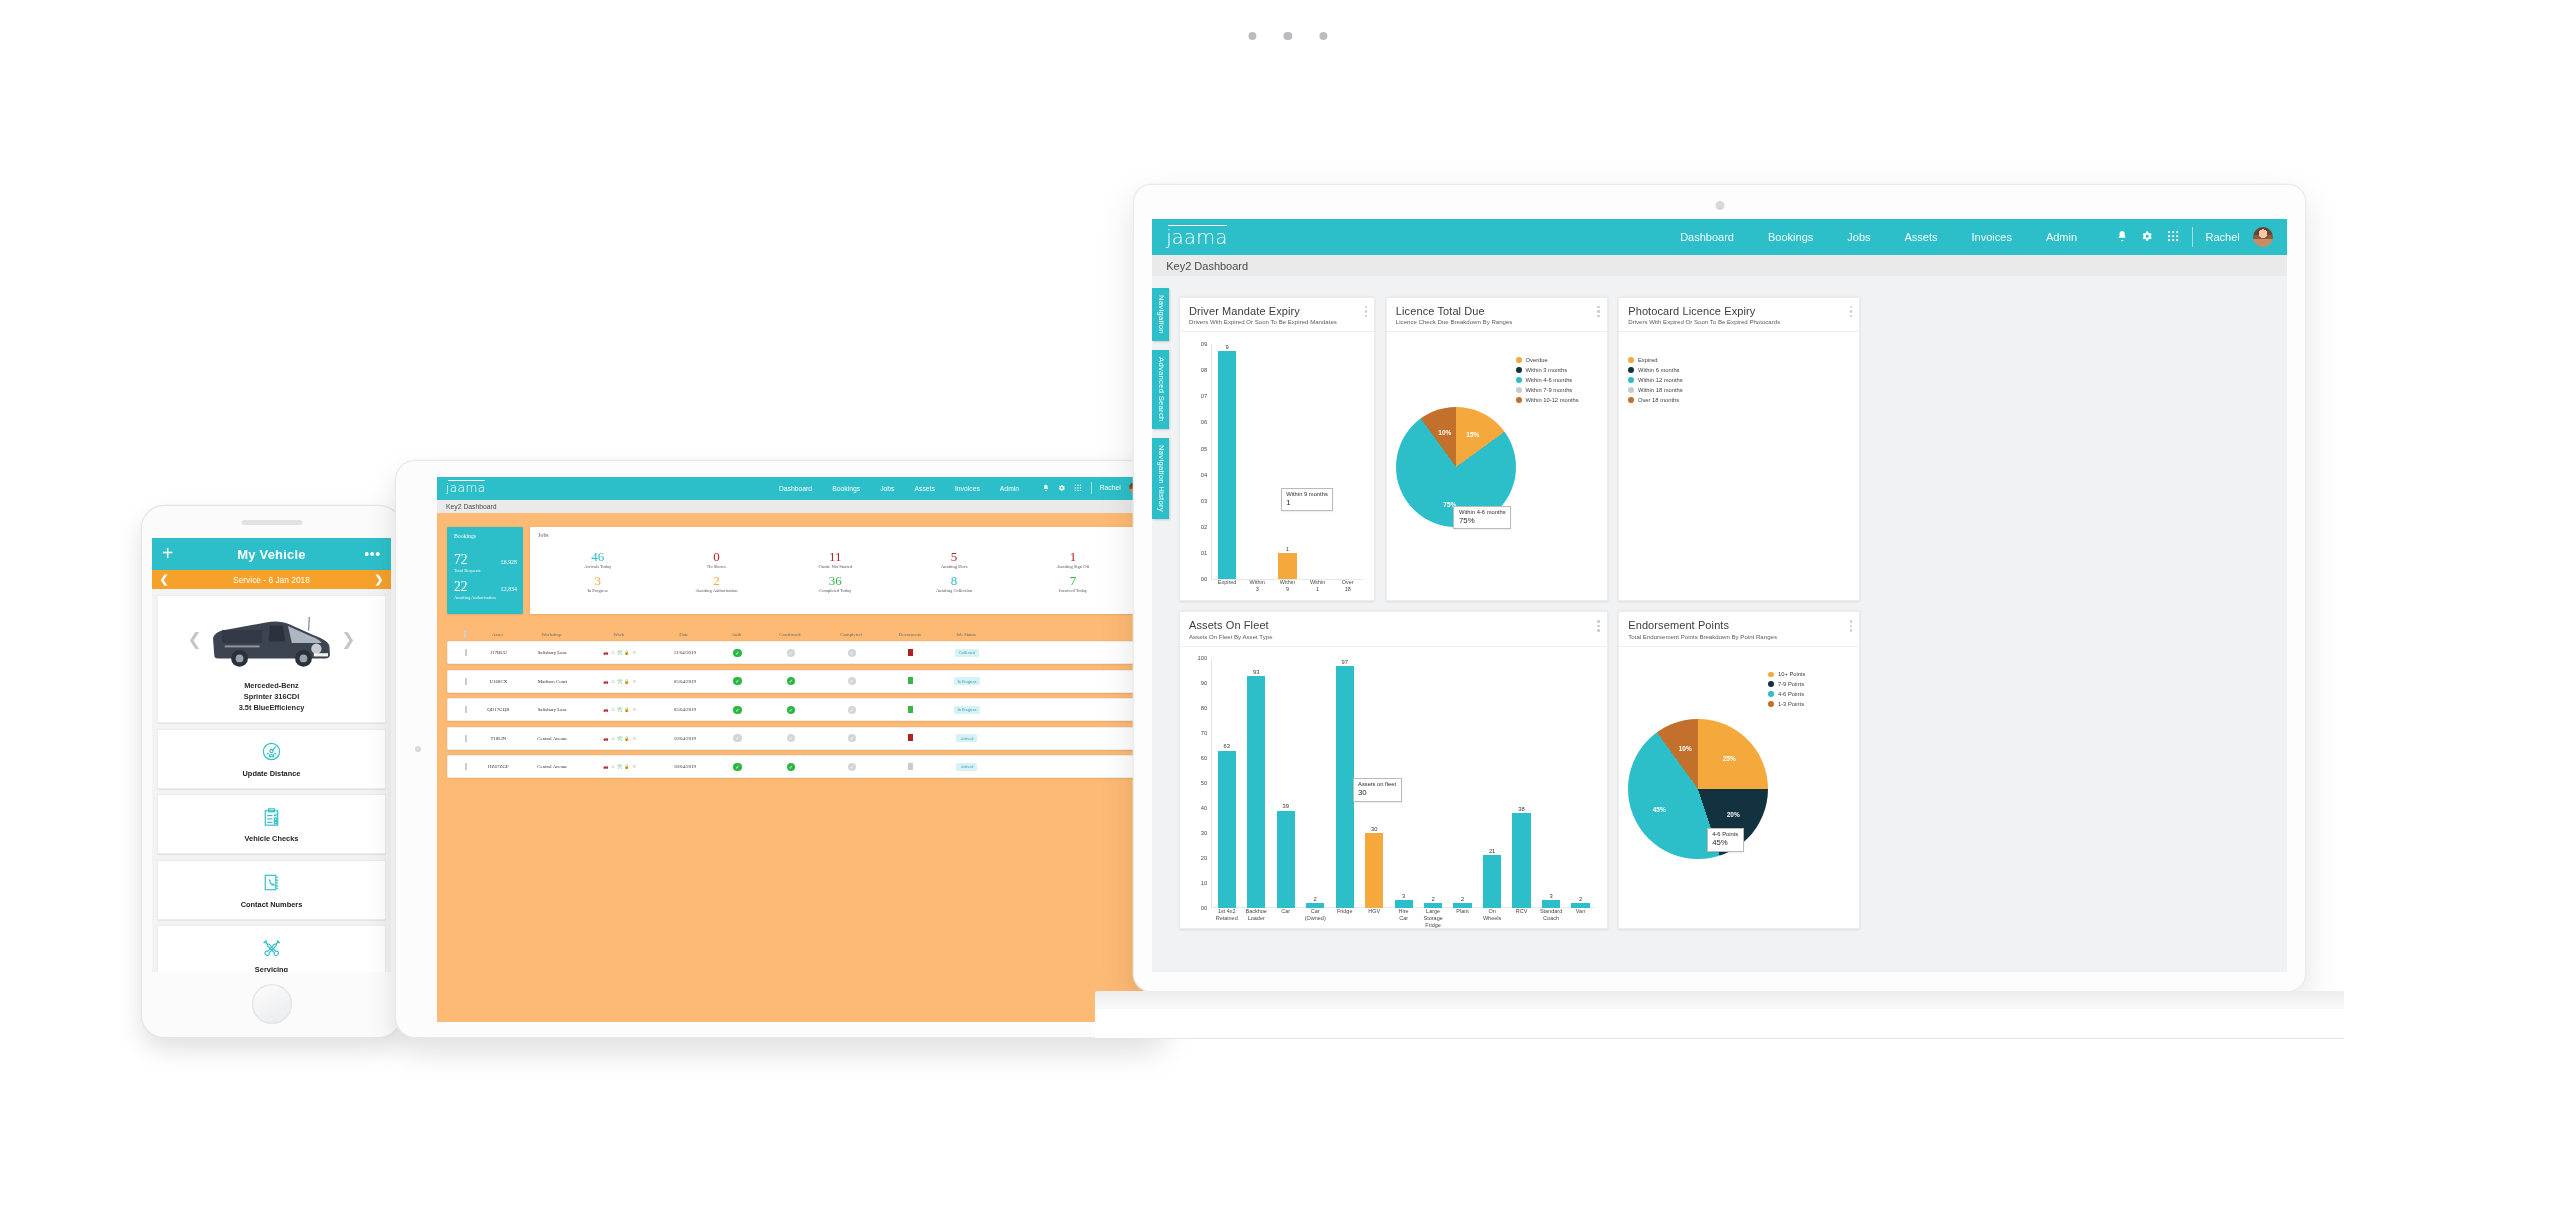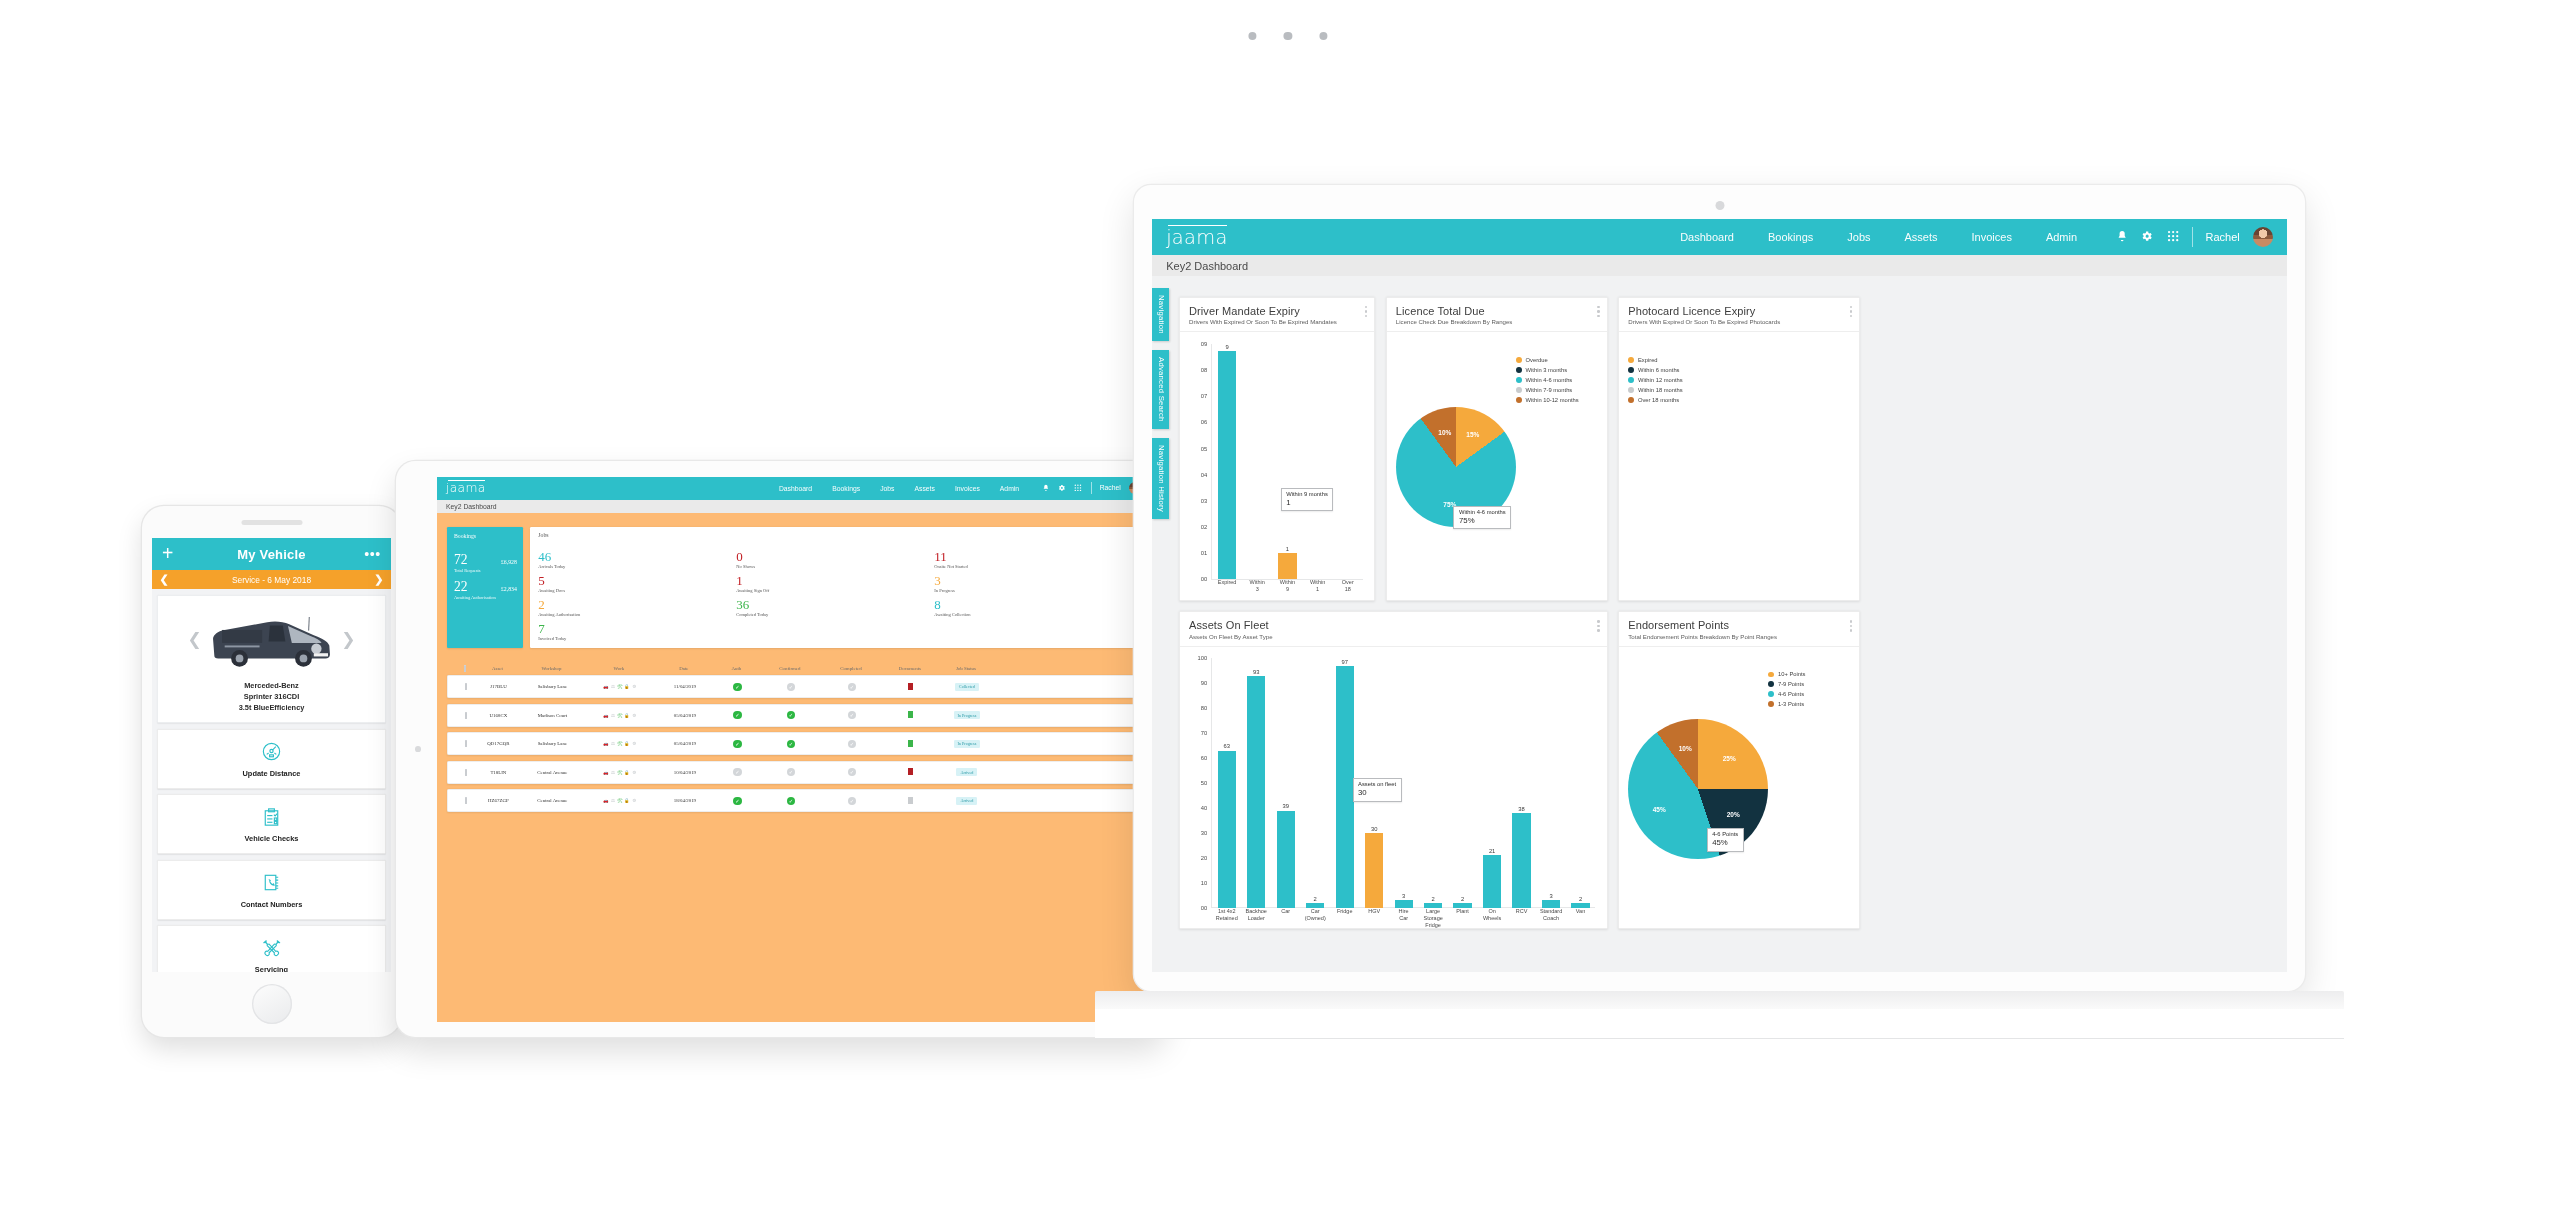--- a/index.html
+++ b/index.html
@@ -84,7 +84,7 @@
   .tb-jobs { flex:1; background:#fff; border-radius:1.3px; padding:5.8px 7.8px 7.1px;
      box-shadow:0 0.6px 1.9px rgba(0,0,0,.09); }
   .tb-jobs h4 { font-size:5.8px; font-weight:normal; color:#555; margin-bottom:11.7px; }
-  .jobs-grid { display:grid; grid-template-columns:repeat(3,1fr); row-gap:4.5px; }
+  .jobs-grid { display:grid; grid-template-columns:repeat(5,1fr); row-gap:4.5px;text-align:center; }
   .job-num { font-size:13px; font-weight:300; line-height:1; }
   .job-lbl { font-size:4.5px; color:#555; margin-top:1.3px; }
   .tb-table { margin-top:18px; }

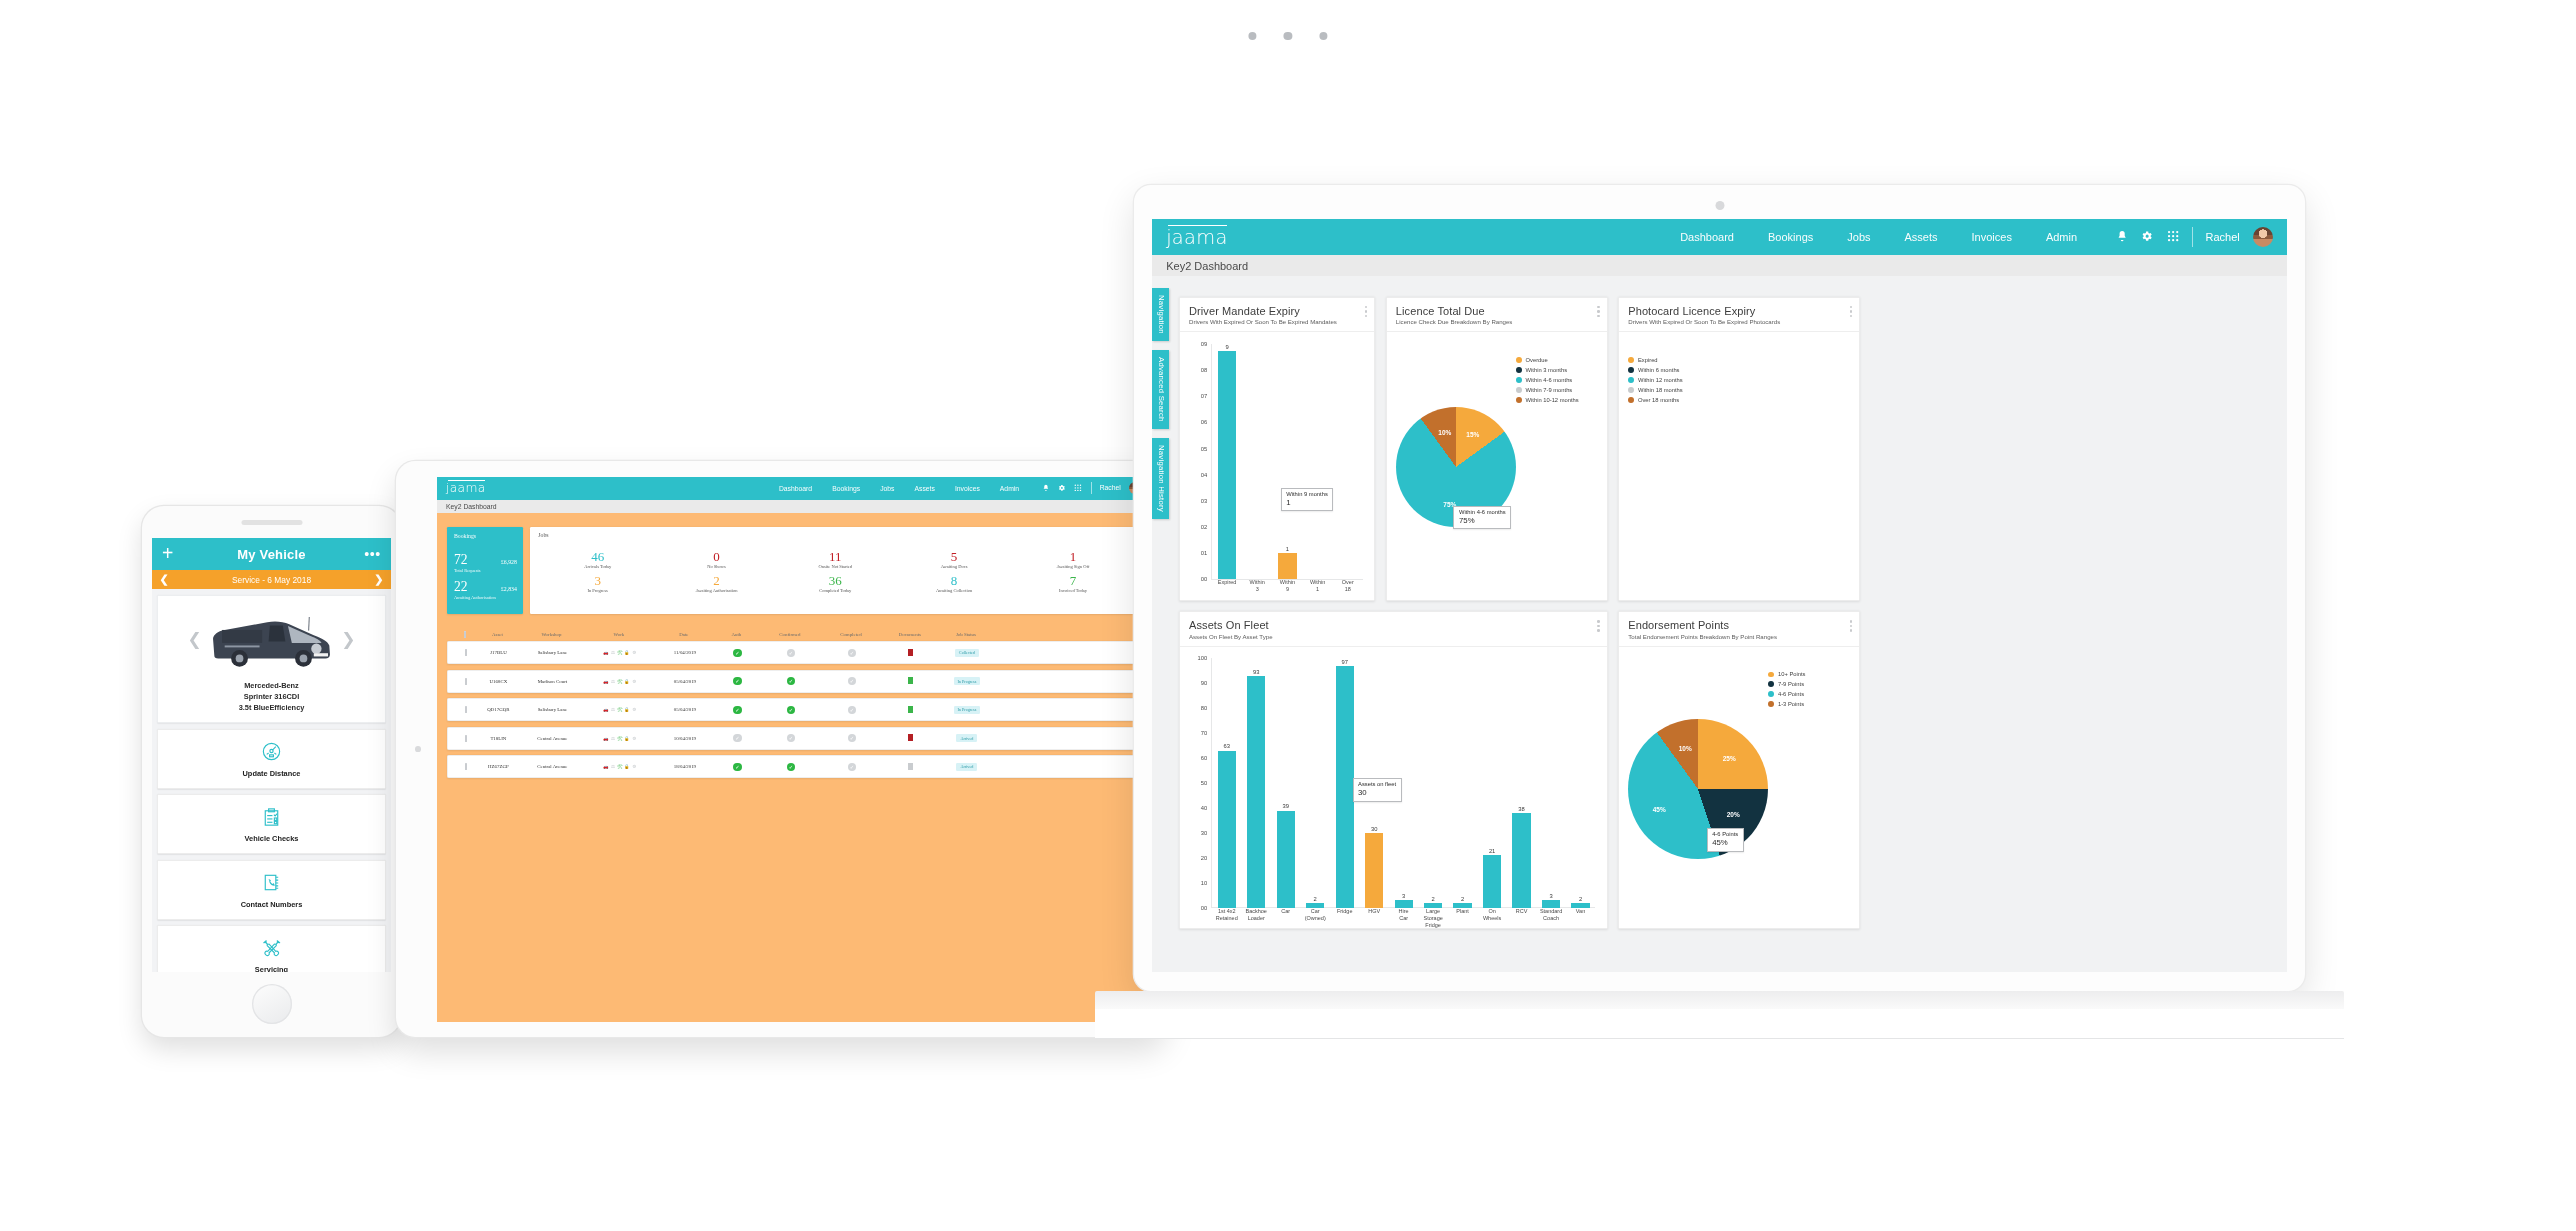--- a/index.html
+++ b/index.html
@@ -187,7 +187,7 @@
 
       <div class="ph-sub">
         <div class="arw">❮</div>
-        <div class="txt">Service - 6 May 2018</div>
+        <div class="txt">Service - 6 Jan 2018</div>
         <div class="arw" style="text-align:right">❯</div>
       </div>
 

